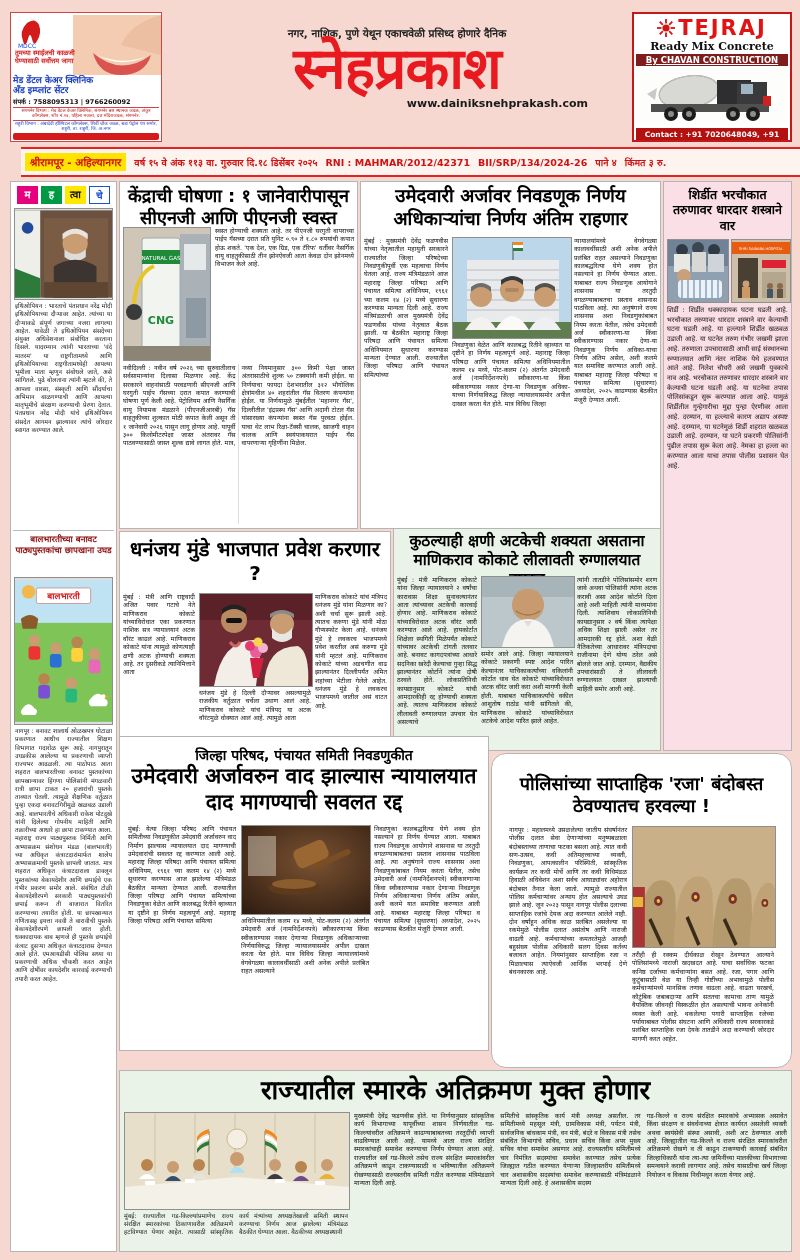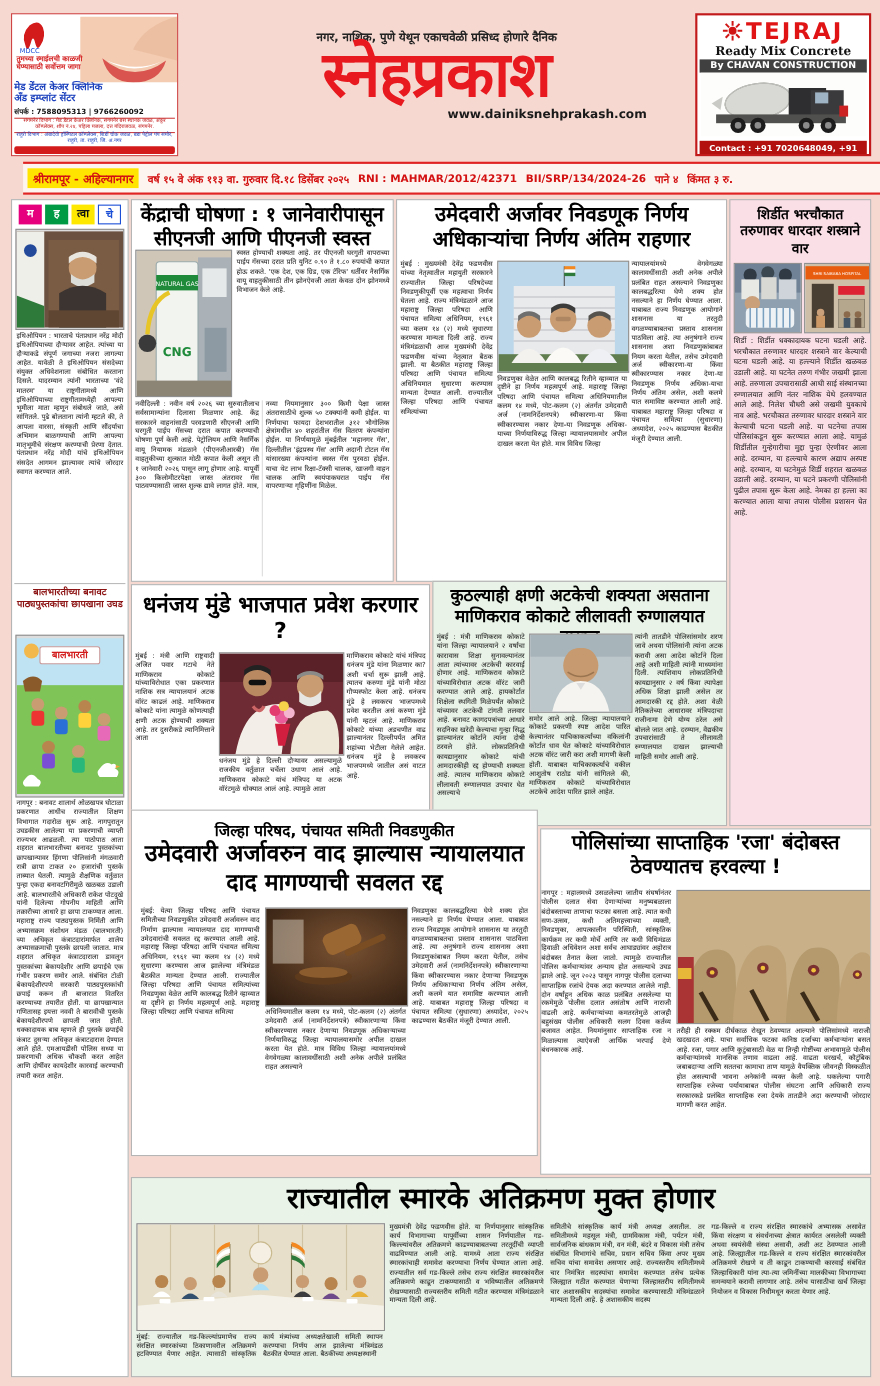--- a/index.html
+++ b/index.html
@@ -26,7 +26,7 @@
   .ad-tejraj{left:632px;top:12px;width:160px;height:130px;border:2px solid #c21a1a;padding:2px;text-align:center;}
   .tej-brand{color:#e01414;font-weight:bold;font-size:21px;letter-spacing:2px;font-family:"DejaVu Sans",sans-serif;}
   .tej-line{font-family:"DejaVu Serif",serif;font-weight:bold;font-size:11px;color:#111;}
-  .tej-by{background:#404040;color:#fff;font-weight:bold;font-size:8.5px;padding:1px 0;margin-top:1px;}
+  .tej-by{background:#7f1d1d;color:#fff;font-weight:bold;font-size:8.5px;padding:1px 0;margin-top:1px;text-decoration:underline;}
   .tej-contact{background:#b31010;color:#fff;font-weight:bold;font-size:7.5px;padding:1.5px 0;}
   
   .letters{display:flex;gap:3px;justify-content:center;padding:2px 0;}

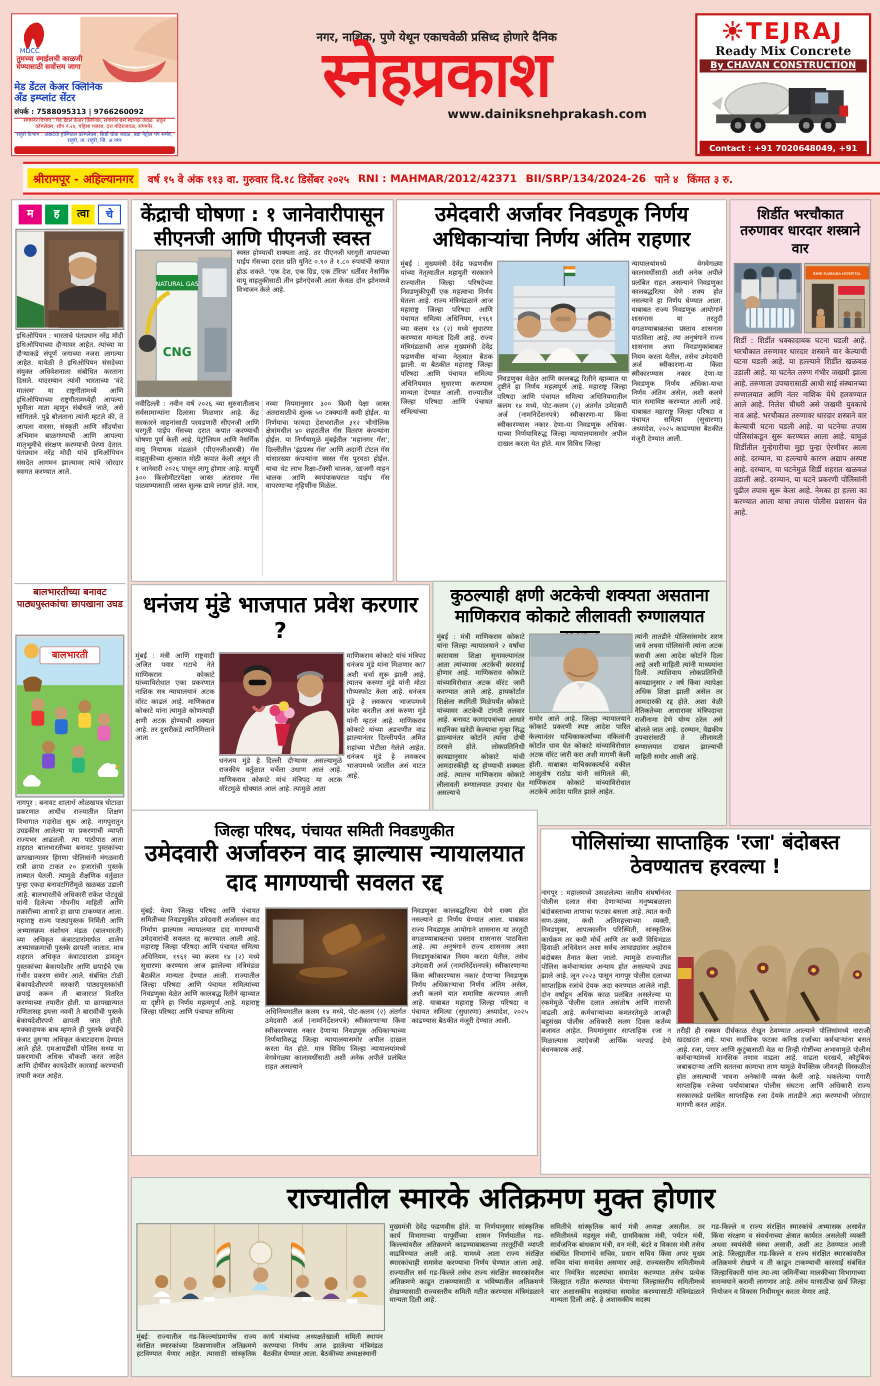--- a/index.html
+++ b/index.html
@@ -373,7 +373,7 @@
     </div>
   </div>
 
-  <div class="blk" style="left:491px;top:753px;width:301px;height:315px;padding:0;">
+  <div class="blk" style="left:491px;top:753px;width:301px;height:315px;padding:17px;border-radius:15px;">
     <div class="head" style="font-size:18px;height:50px;padding-top:2px;">पोलिसांच्या साप्ताहिक 'रजा' बंदोबस्त ठेवण्यातच हरवल्या !</div>
     <div style="display:flex;gap:5px;height:256px;margin-top:3px;">
       <div class="art-body" style="width:118px;">नागपूर : महालमध्ये उसळलेल्या जातीय संघर्षानंतर पोलीस दलात सेवा देणाऱ्यांच्या मनुष्यबळाला बंदोबस्ताच्या ताणाचा फटका बसला आहे. त्यात कधी सण-उत्सव, कधी अतिमहत्त्वाच्या व्यक्ती, निवडणुका, आपत्कालीन परिस्थिती, सांस्कृतिक कार्यक्रम तर कधी मोर्चे आणि तर कधी विधिमंडळ हिवाळी अधिवेशन अशा सर्वच आघाड्यांवर अहोरात्र बंदोबस्त तैनात केला जातो. त्यामुळे राज्यातील पोलिस कर्मचाऱ्यांवर अन्याय होत असल्याचे उघड झाले आहे. जून २०२३ पासून नागपूर पोलीस दलाच्या साप्ताहिक रजांचे देयक अदा करण्यात आलेले नाही. दोन वर्षांहून अधिक काळ प्रलंबित असलेल्या या रकमेमुळे पोलीस दलात असंतोष आणि नाराजी वाढली आहे. कर्मचाऱ्यांच्या कमतरतेमुळे आजही बहुसंख्य पोलीस अधिकारी सलग दिवस कर्तव्य बजावत आहेत. नियमांनुसार साप्ताहिक रजा न मिळाल्यास त्याऐवजी आर्थिक भरपाई देणे बंधनकारक आहे.</div>

